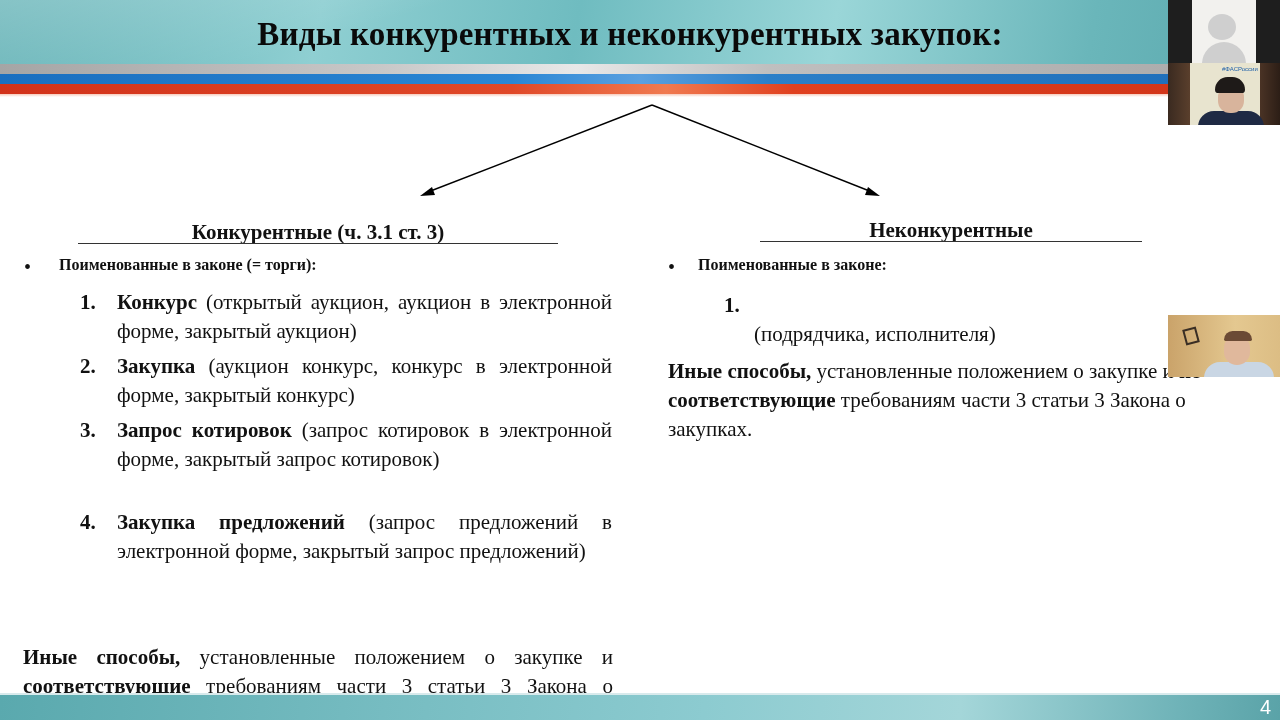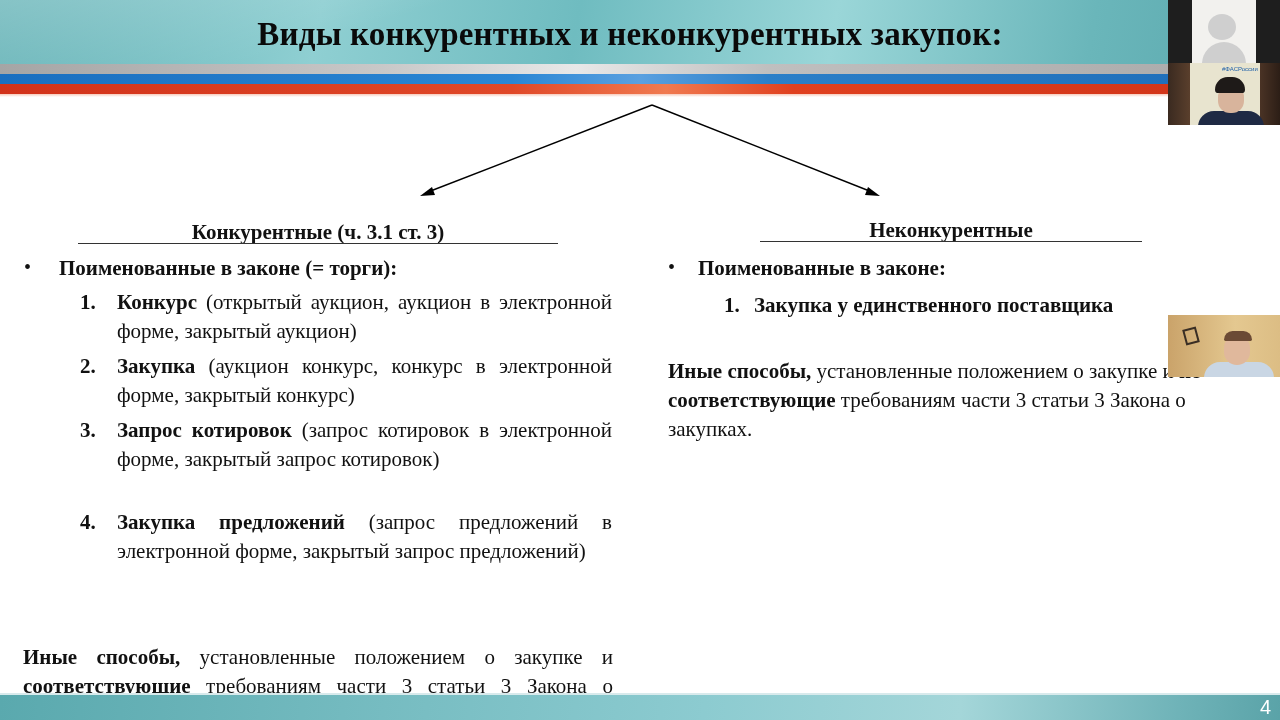--- a/index.html
+++ b/index.html
@@ -21,7 +21,7 @@
   .col-title { position:absolute; font-weight:bold; font-size:21px; text-align:center; }
   .col-line { position:absolute; height:1px; background:#333; }
 
-  .bullet-row { position:absolute; font-weight:bold; font-size:21px; }
+  .bullet-row { position:absolute; font-weight:bold; font-size:16px; }
   .bullet-dot { position:absolute; font-size:20px; }
 
   .item { position:absolute; font-size:21px; line-height:29px; text-align:justify; text-align-last:left; }

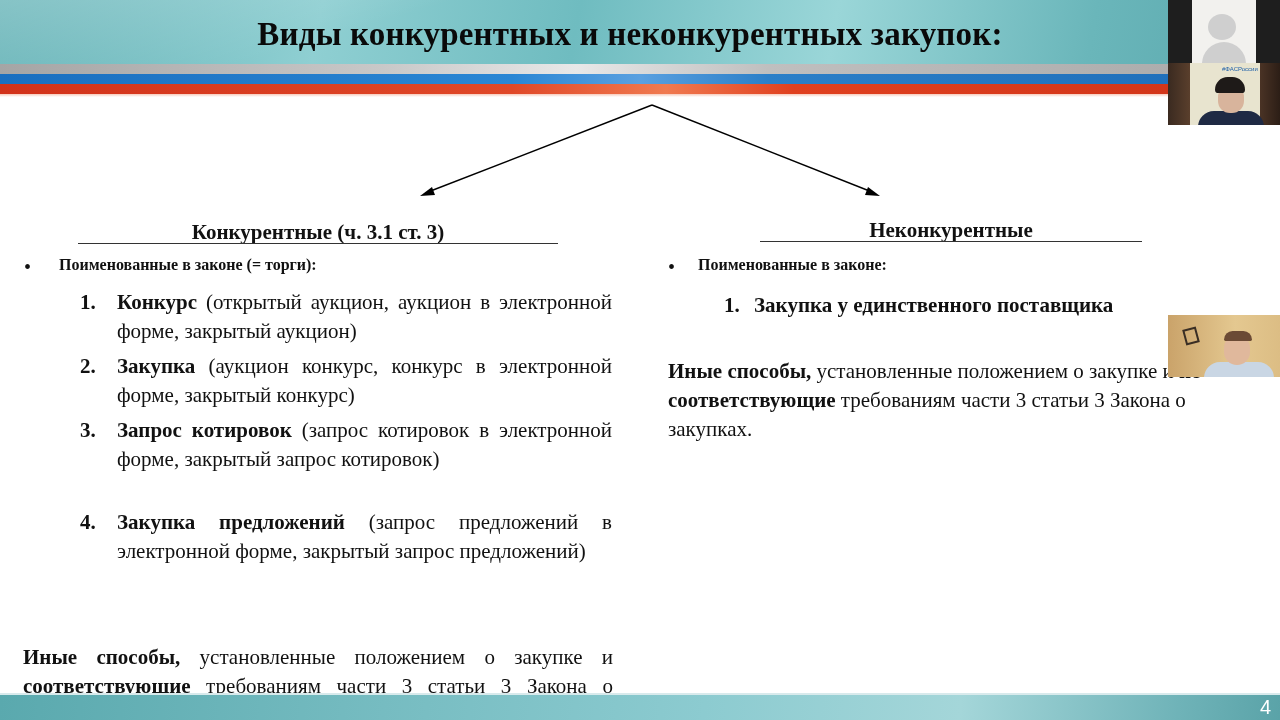--- a/index.html
+++ b/index.html
@@ -104,7 +104,7 @@
 <div class="bullet-row" style="left:698px; top:256px;">Поименованные в законе:</div>
 
 <div class="item" style="left:754px; top:291px; width:430px; text-align:left;">
-  <span class="num" style="left:-30px;">1.</span><b>Закупка у единственного поставщика</b><br>
+  <span class="num" style="left:-30px;">1.</span><br>
 </div>
 
 <div class="para" style="left:668px; top:357px; width:535px; text-align:left;">

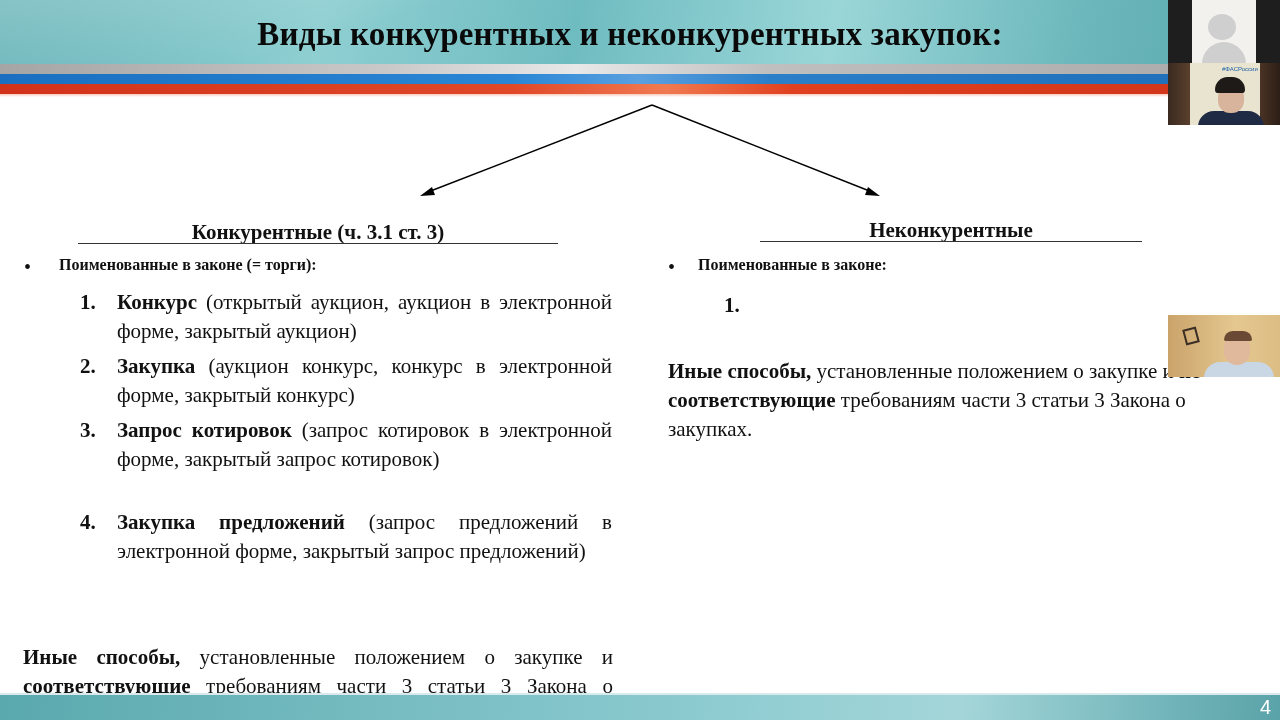--- a/index.html
+++ b/index.html
@@ -104,7 +104,7 @@
 <div class="bullet-row" style="left:698px; top:256px;">Поименованные в законе:</div>
 
 <div class="item" style="left:754px; top:291px; width:430px; text-align:left;">
-  <span class="num" style="left:-30px;">1.</span><br>
+  <span class="num" style="left:-30px;">1.</span><br><span>(подрядчика, исполнителя)</span>
 </div>
 
 <div class="para" style="left:668px; top:357px; width:535px; text-align:left;">

